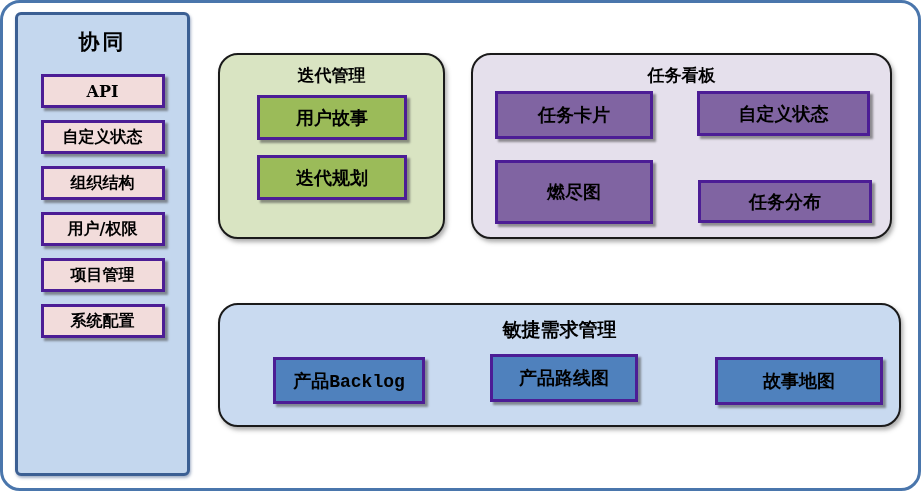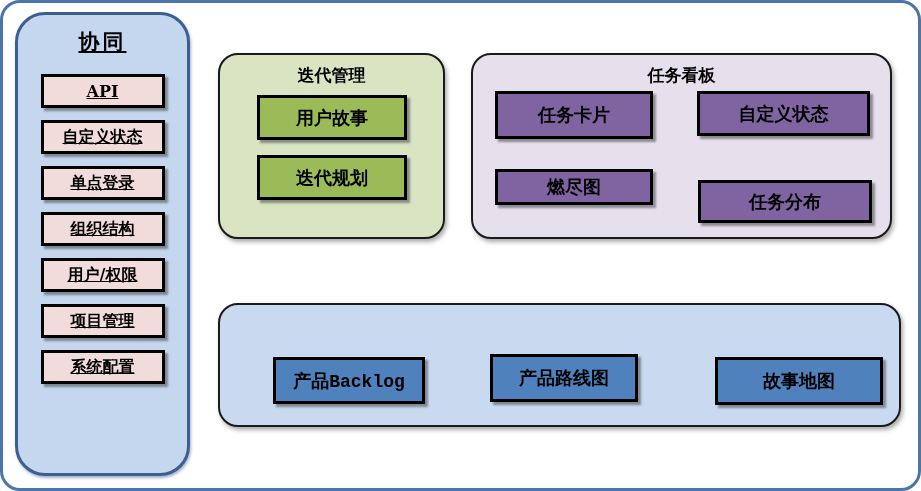--- a/index.html
+++ b/index.html
@@ -13,10 +13,9 @@
   .sidebar {
     position:absolute; left:12px; top:9px; width:175px; height:464px;
     box-sizing:border-box; background:var(--sidebar_bg,#c4d7ee);
-    border:3px solid var(--sidebar_border,#3b5f93); border-radius:30px;
+    border:3px solid var(--sidebar_border,#3b5f93); border-radius:6px;
     box-shadow:1px 2px 3px rgba(50,80,130,0.45);
     text-align:center;
-    text-decoration:underline;
   }
   .sidebar-title {
     margin-top:13px; font-weight:bold; font-size:21px; color:#000;

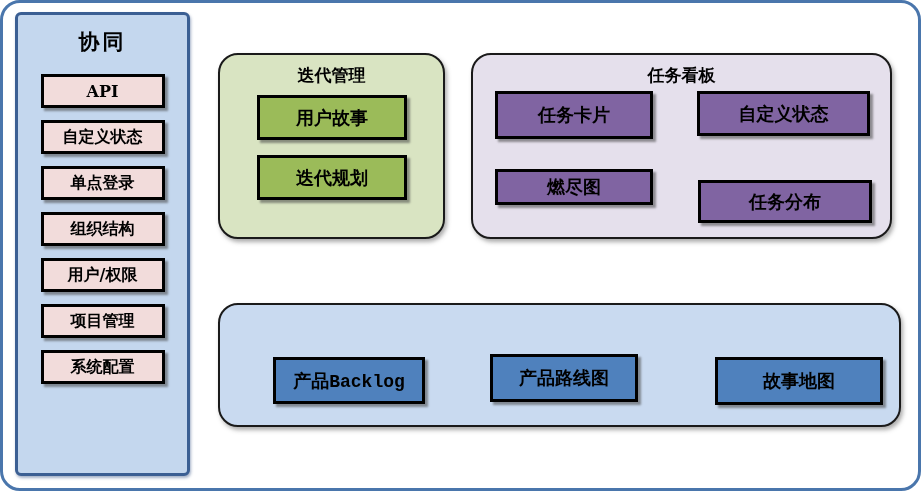--- a/index.html
+++ b/index.html
@@ -28,7 +28,7 @@
   
   .box {
     display:flex; align-items:center; justify-content:center;
-    box-sizing:border-box; border:3px solid #000000; color:#000;
+    box-sizing:border-box; border:3px solid #4c1d95; color:#000;
     font-family:"DejaVu Serif", serif; font-weight:bold;
     box-shadow:3px 3px 2px rgba(70,70,70,0.55);
     white-space:nowrap;

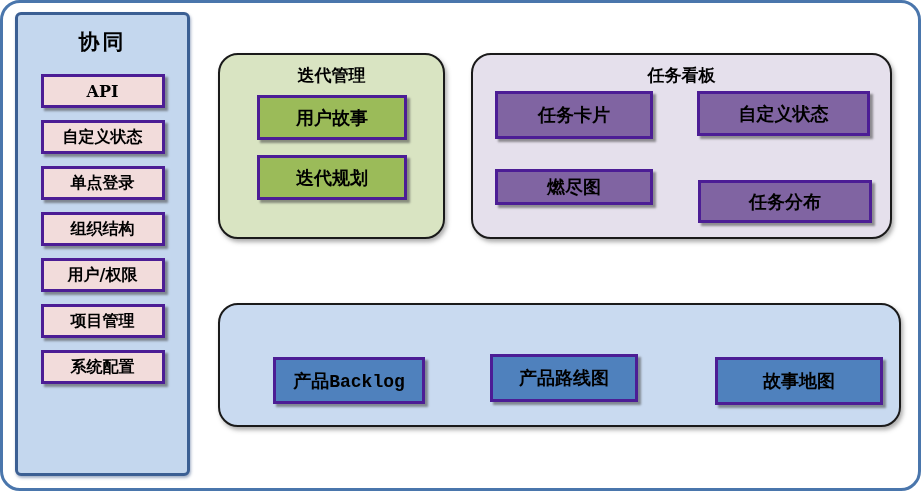--- a/index.html
+++ b/index.html
@@ -76,7 +76,6 @@
     <div class="sidebar-items">
       <div class="box">API</div>
       <div class="box">自定义状态</div>
-      <div class="box">单点登录</div>
       <div class="box">组织结构</div>
       <div class="box">用户/权限</div>
       <div class="box">项目管理</div>

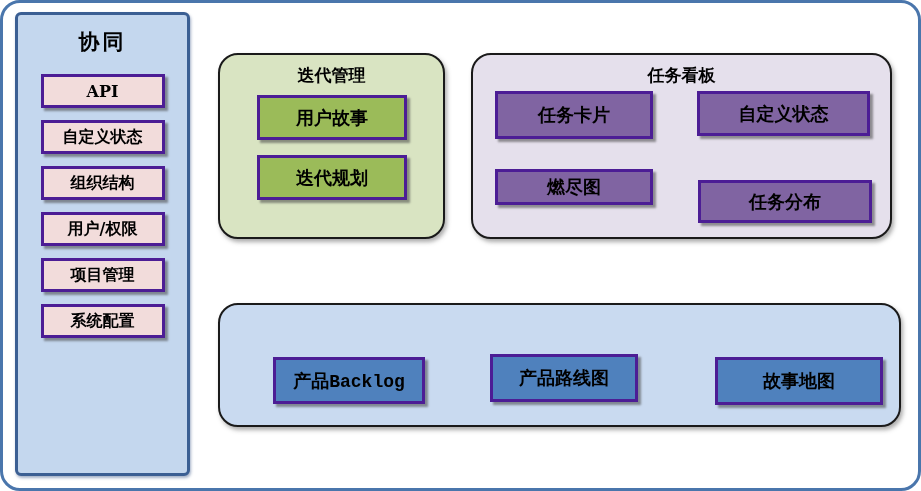--- a/index.html
+++ b/index.html
@@ -56,7 +56,7 @@
   .panel-purple .box { background:var(--purple_item,#8064a2);text-align:right; }
   .p1 { left:22px;  top:36px;  width:158px; height:48px; }
   .p2 { left:224px; top:36px;  width:173px; height:45px; }
-  .p3 { left:22px;  top:114px; width:158px; height:36px; }
+  .p3 { left:22px;  top:105px; width:158px; height:64px; }
   .p4 { left:225px; top:113px; width:174px; height:43px;margin-top:12px; }
 
   .panel-blue   { left:215px; top:300px; width:683px; height:124px; background:var(--blue_panel_bg,#c9daf0); }

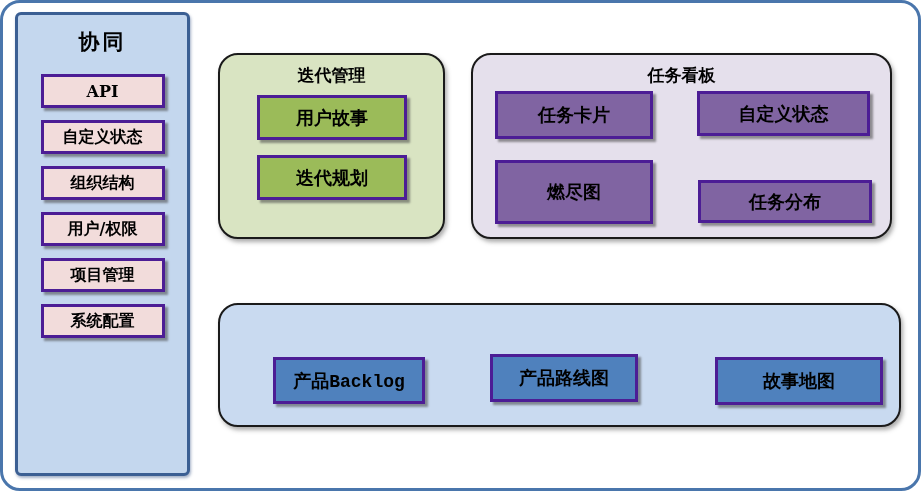--- a/index.html
+++ b/index.html
@@ -98,6 +98,7 @@
   </div>
 
   <div class="panel panel-blue">
+    <div class="panel-title">敏捷需求管理</div>
     <div class="box b1">产品Backlog</div>
     <div class="box b2">产品路线图</div>
     <div class="box b3">故事地图</div>

